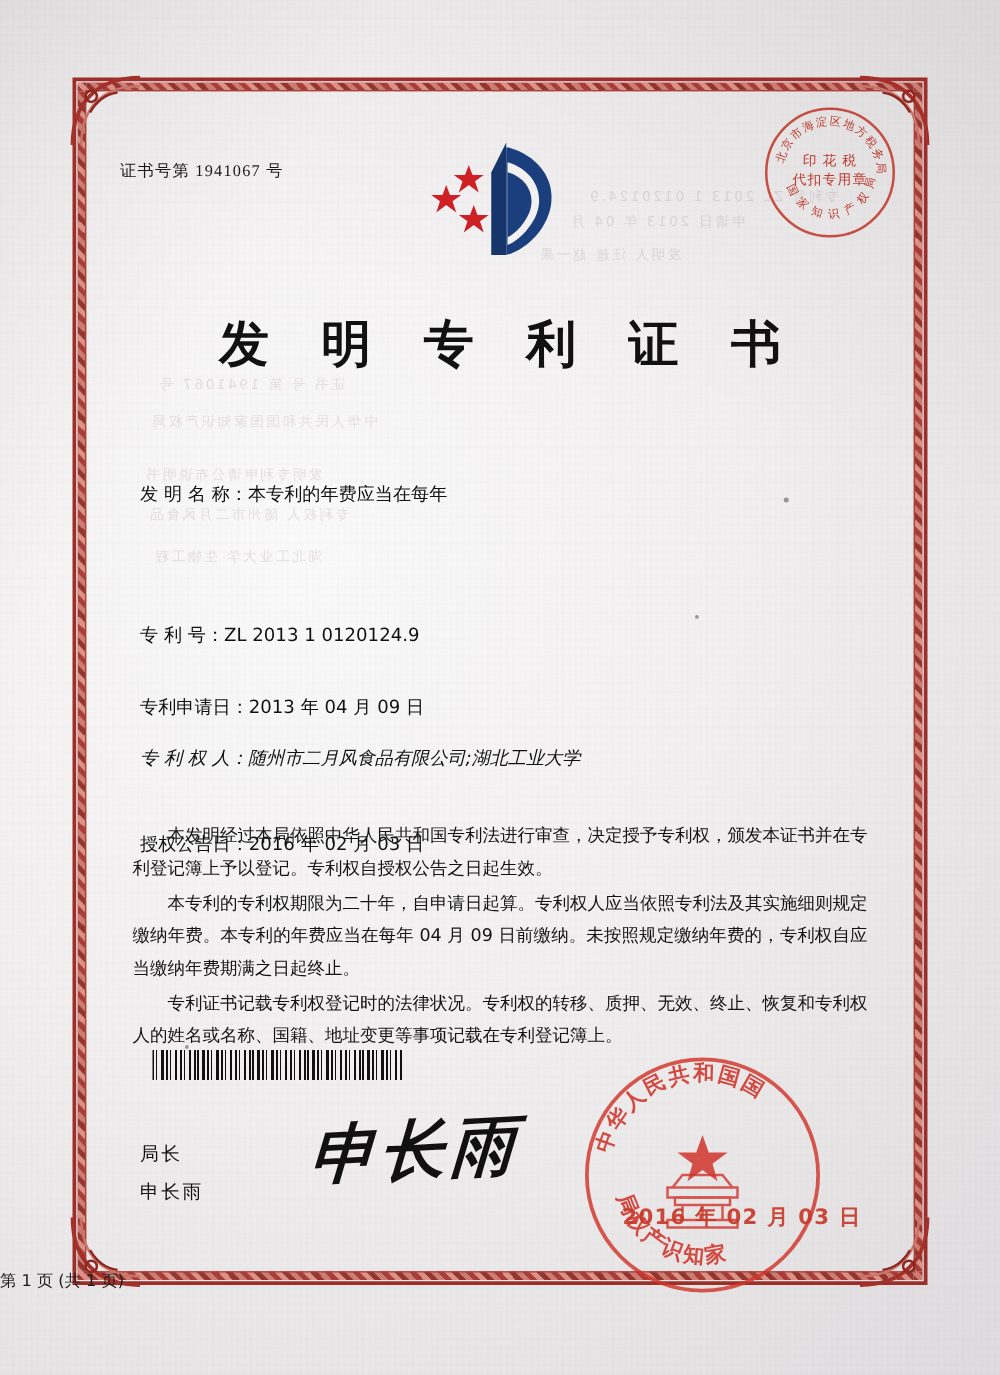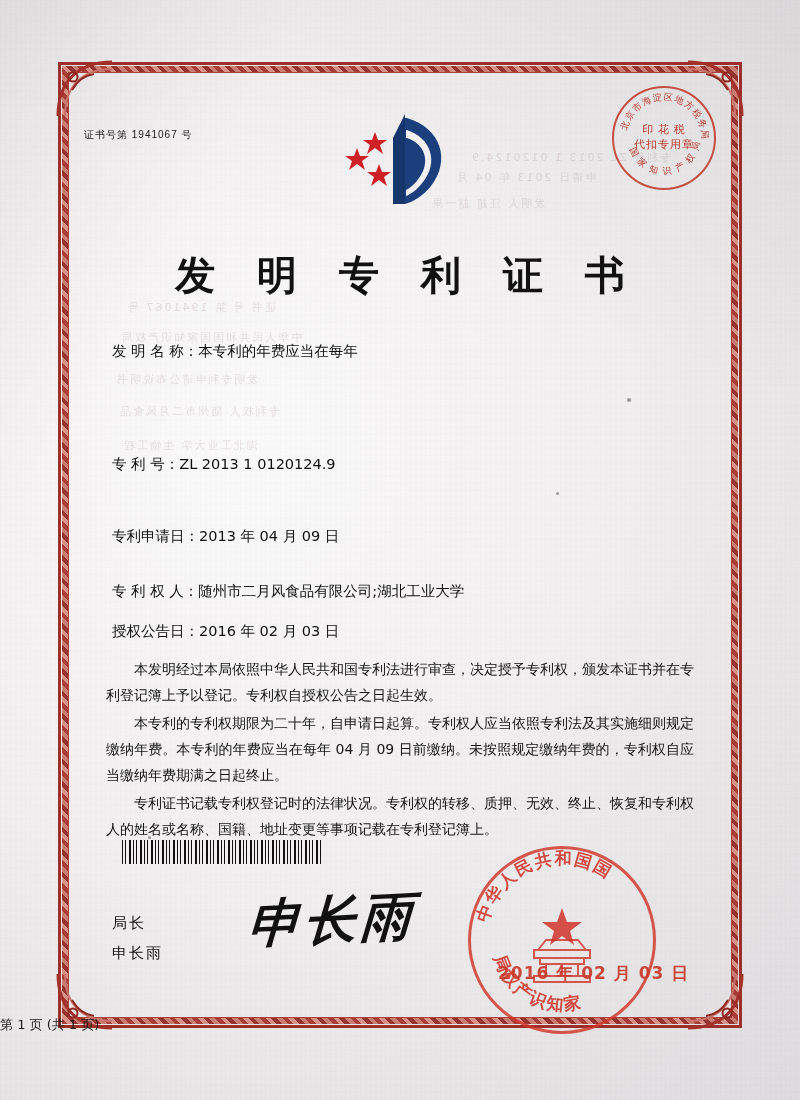--- a/index.html
+++ b/index.html
@@ -94,10 +94,10 @@
   
   #cert-no {
     position: absolute;
-    left: 84px;
+    left: 96px;
     top: 128px;
-    font-family: Liberation Sans, sans-serif;
-    font-size: 10px;
+    font-family: Liberation Serif, serif;
+    font-size: 13px;
     color: #1a1a1a;
     letter-spacing: 1px;
   }

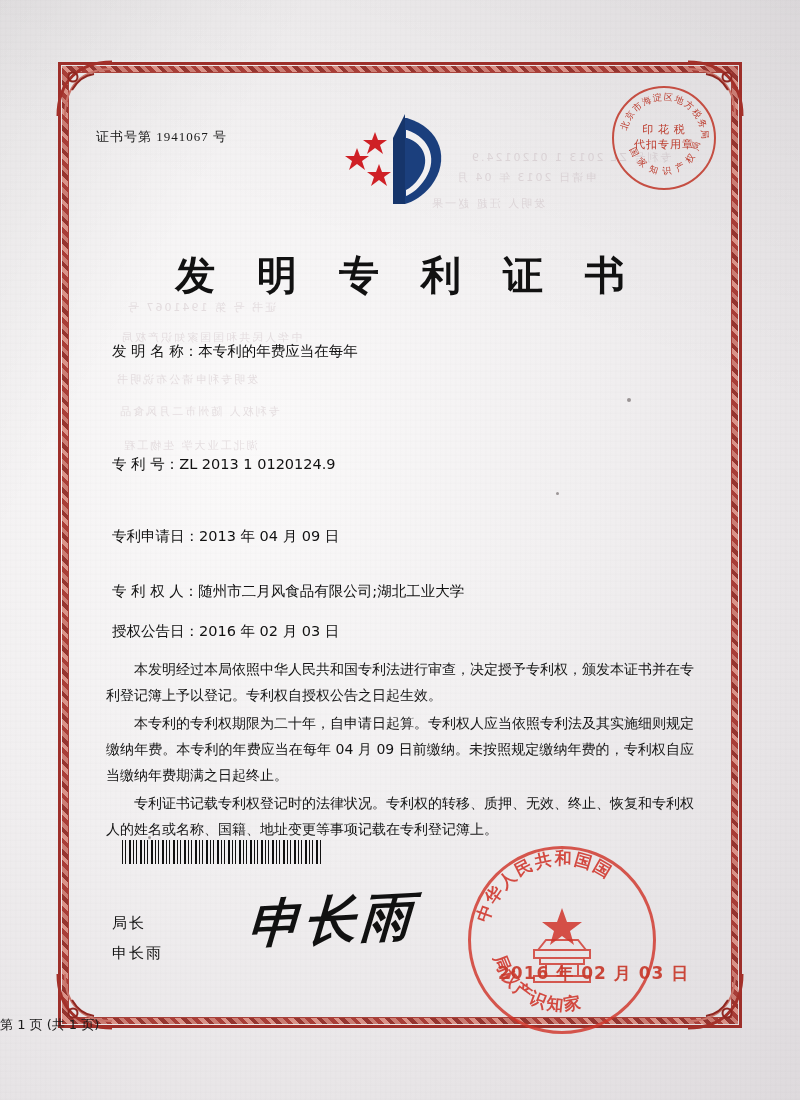--- a/index.html
+++ b/index.html
@@ -168,6 +168,7 @@
   .field .lbl {
     display: inline-block;
     color: #111;
+    margin-top: 44px;
   }
   .field .val {
     color: #111;

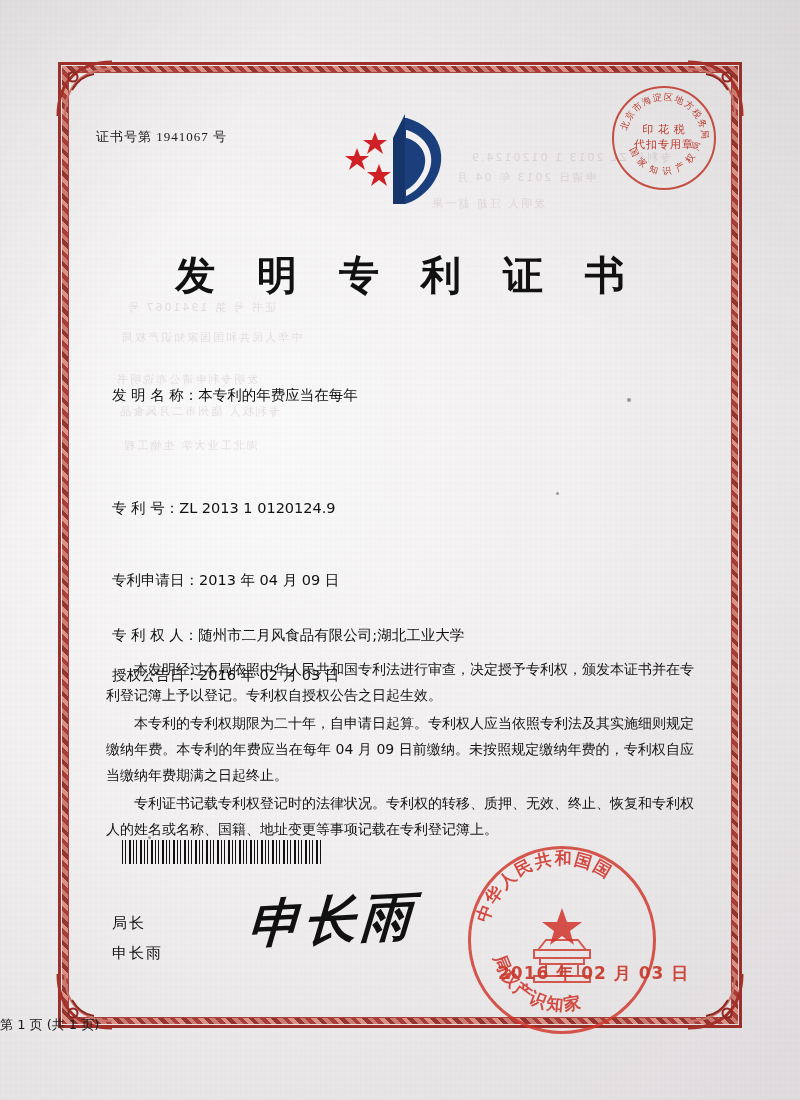--- a/index.html
+++ b/index.html
@@ -176,7 +176,7 @@
   #f-name    { top: 342px; }
   #f-inv     { top: 398px; }
   #f-patno   { top: 455px; }
-  #f-appdate { top: 527px; }
+  #f-appdate { top: 512px; }
   #f-owner   { top: 582px; }
   #f-grant   { top: 622px; }
 

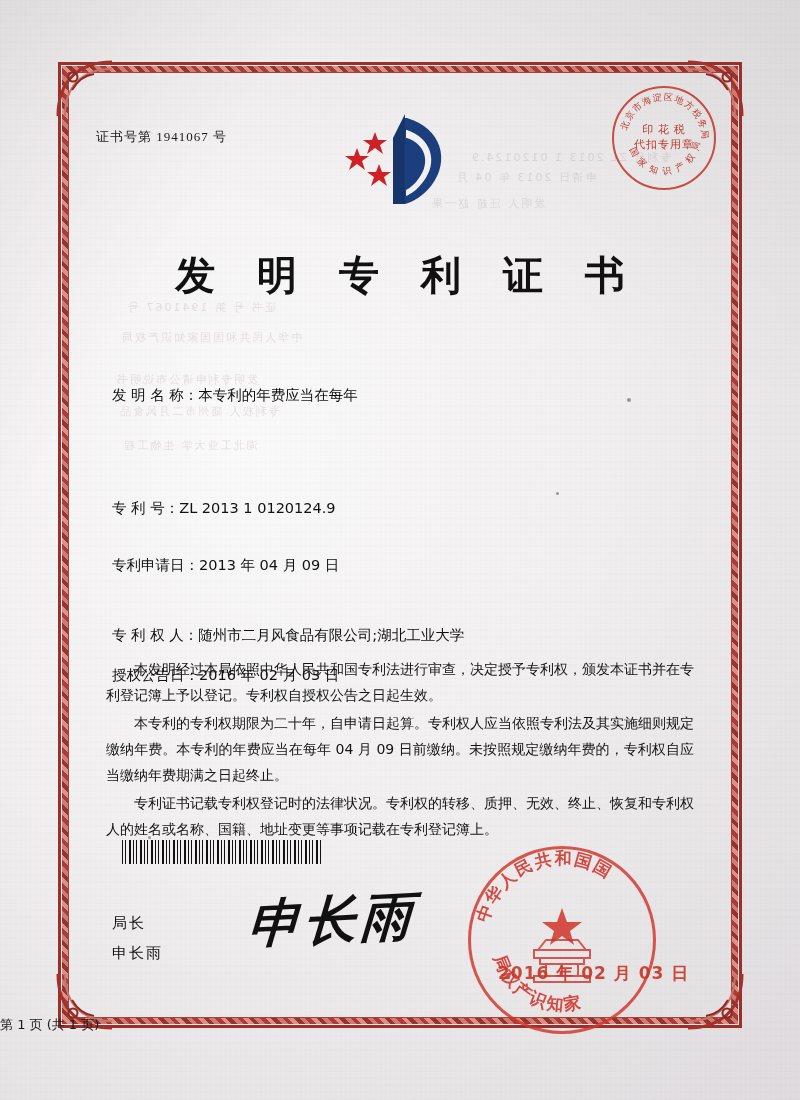--- a/index.html
+++ b/index.html
@@ -177,7 +177,7 @@
   #f-inv     { top: 398px; }
   #f-patno   { top: 455px; }
   #f-appdate { top: 512px; }
-  #f-owner   { top: 582px; }
+  #f-owner   { top: 553px; font-style: italic; }
   #f-grant   { top: 622px; }
 
   

